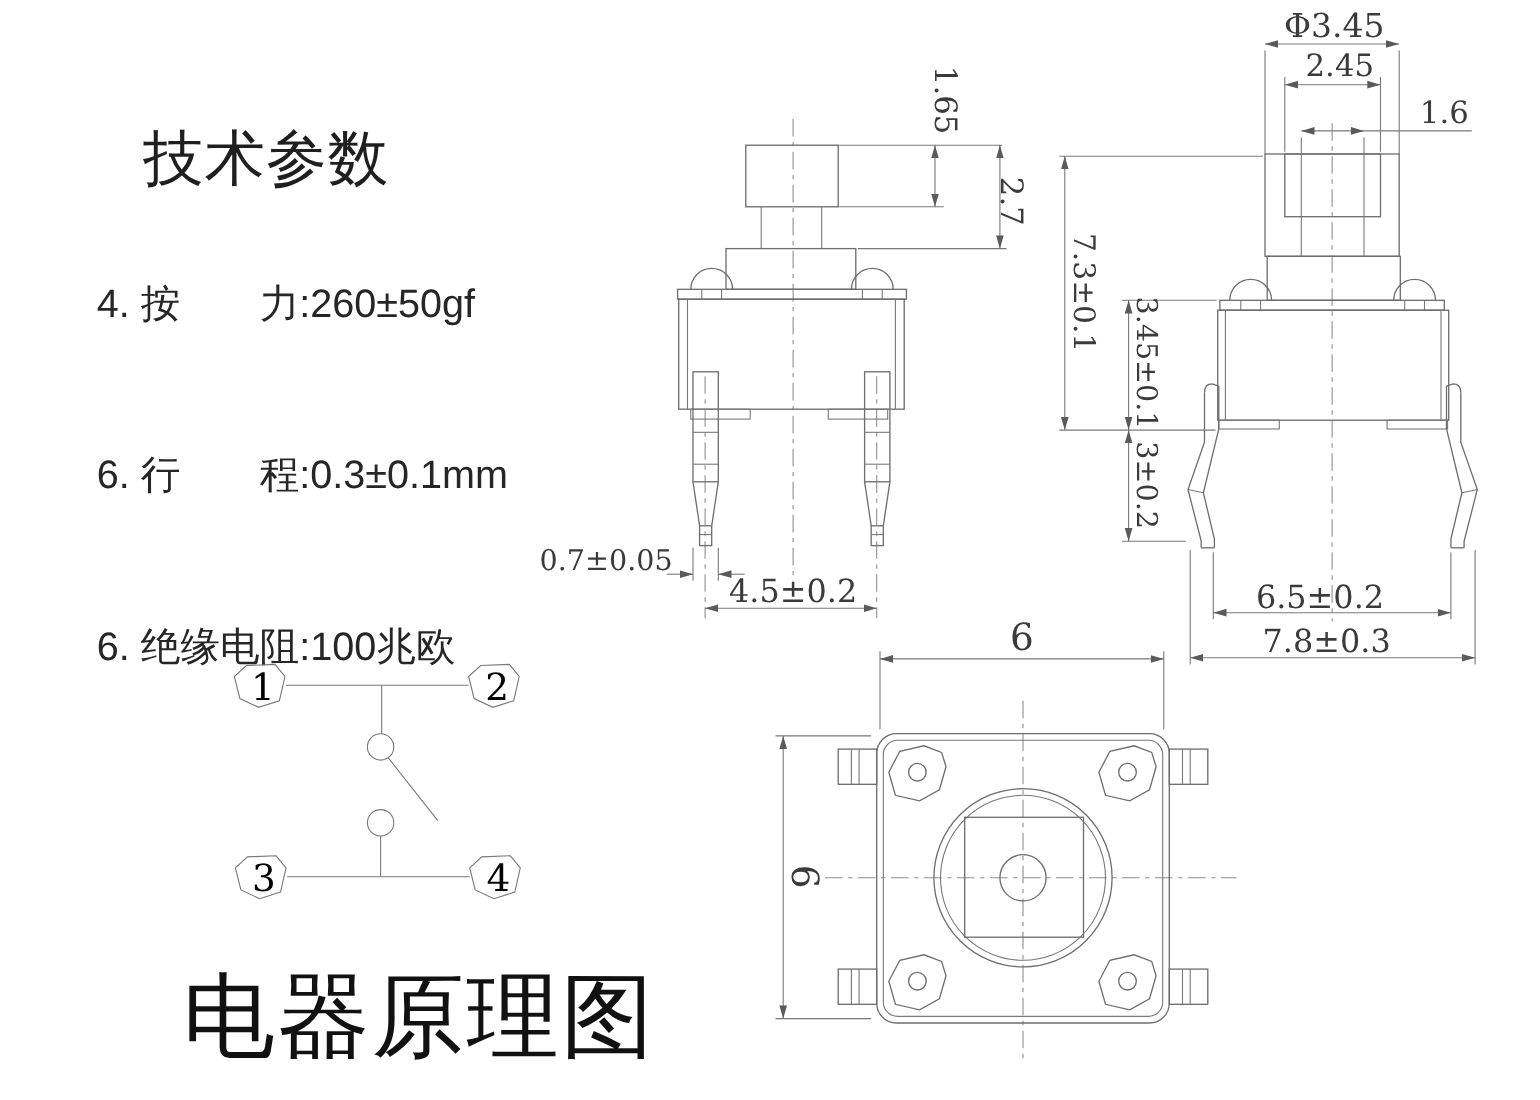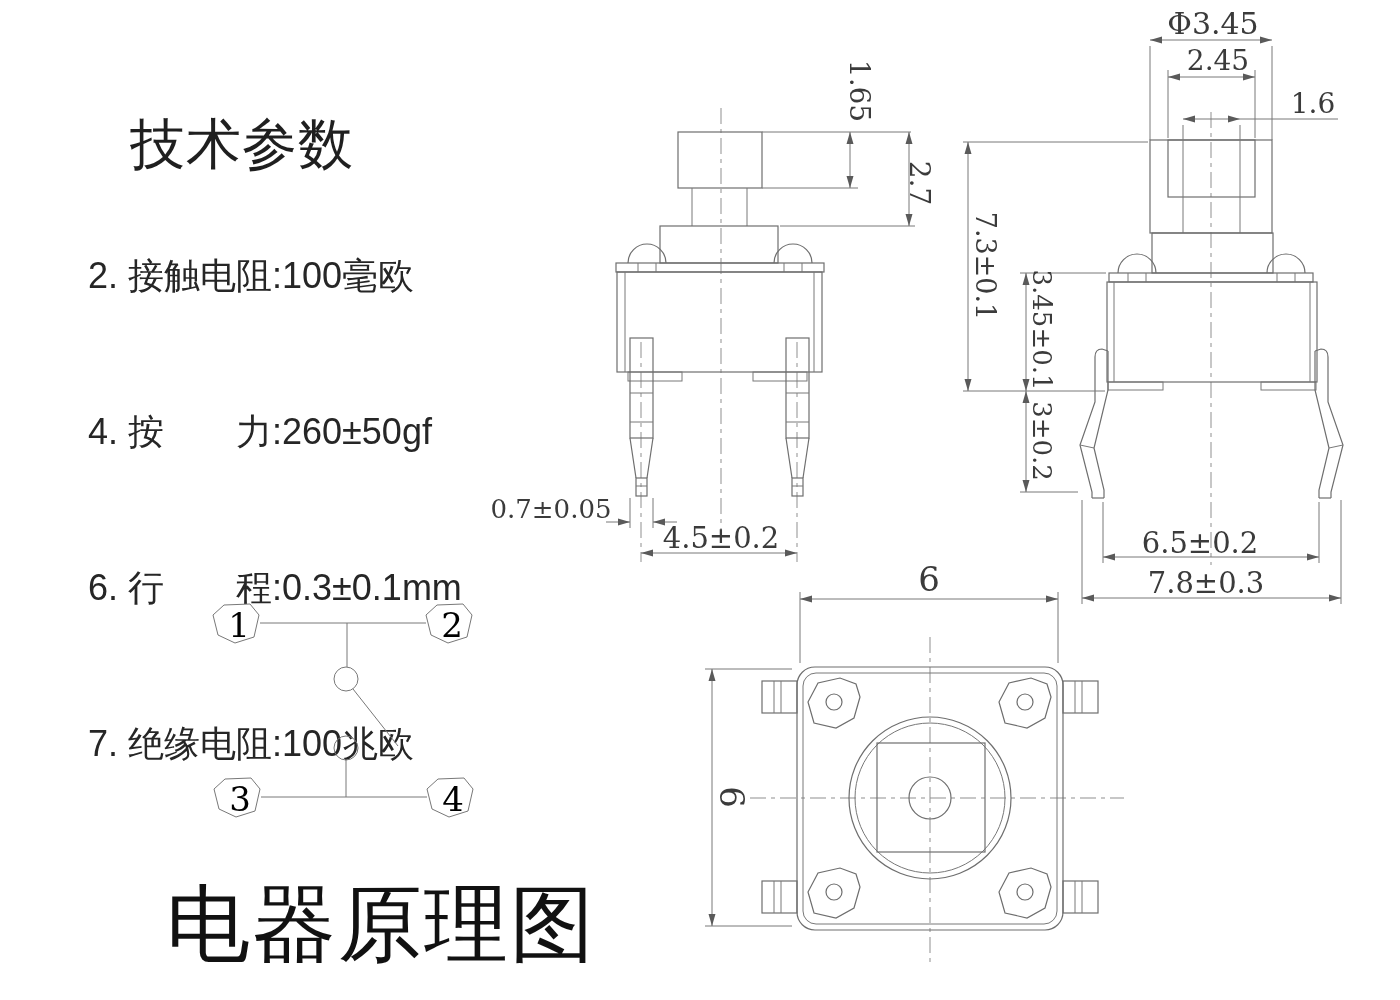--- a/index.html
+++ b/index.html
@@ -26,7 +26,6 @@
   <div class="tech-title">技术参数</div>
 
   <div class="tech-list">
-    <div>2. 接触电阻:100毫欧</div>
     <div>4. 按　　力:260±50gf</div>
     <div>6. 行　　程:0.3±0.1mm</div>
     <div>7. 绝缘电阻:100兆欧</div>

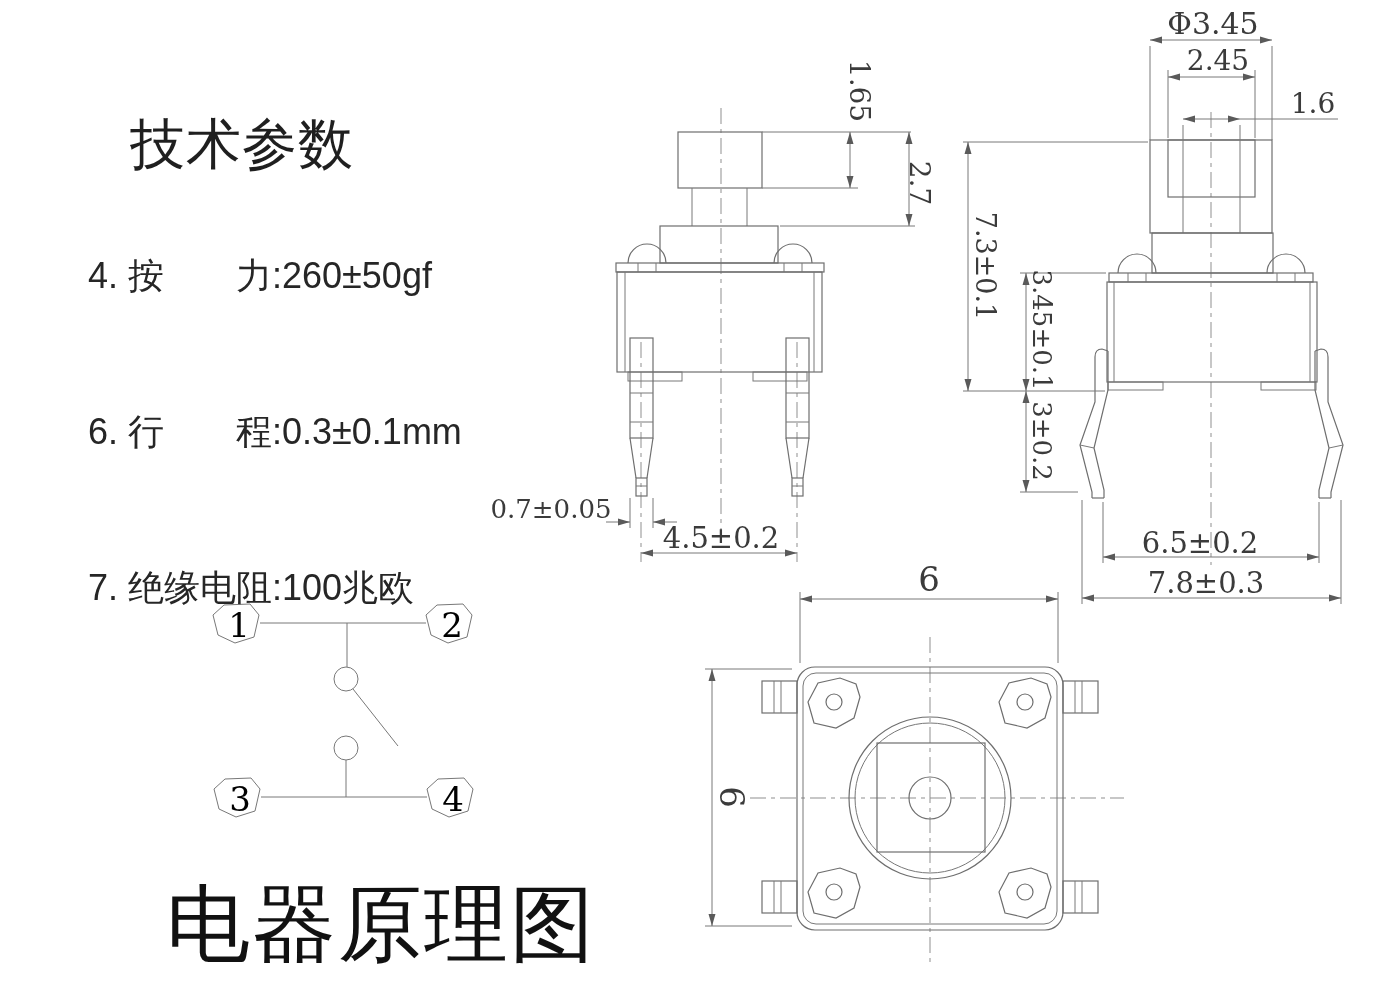--- a/index.html
+++ b/index.html
@@ -28,7 +28,7 @@
   <div class="tech-list">
     <div>4. 按　　力:260±50gf</div>
     <div>6. 行　　程:0.3±0.1mm</div>
-    <div>7. 绝缘电阻:100兆欧</div>
+    <div>6. 绝缘电阻:100兆欧</div>
     
     
   </div>

